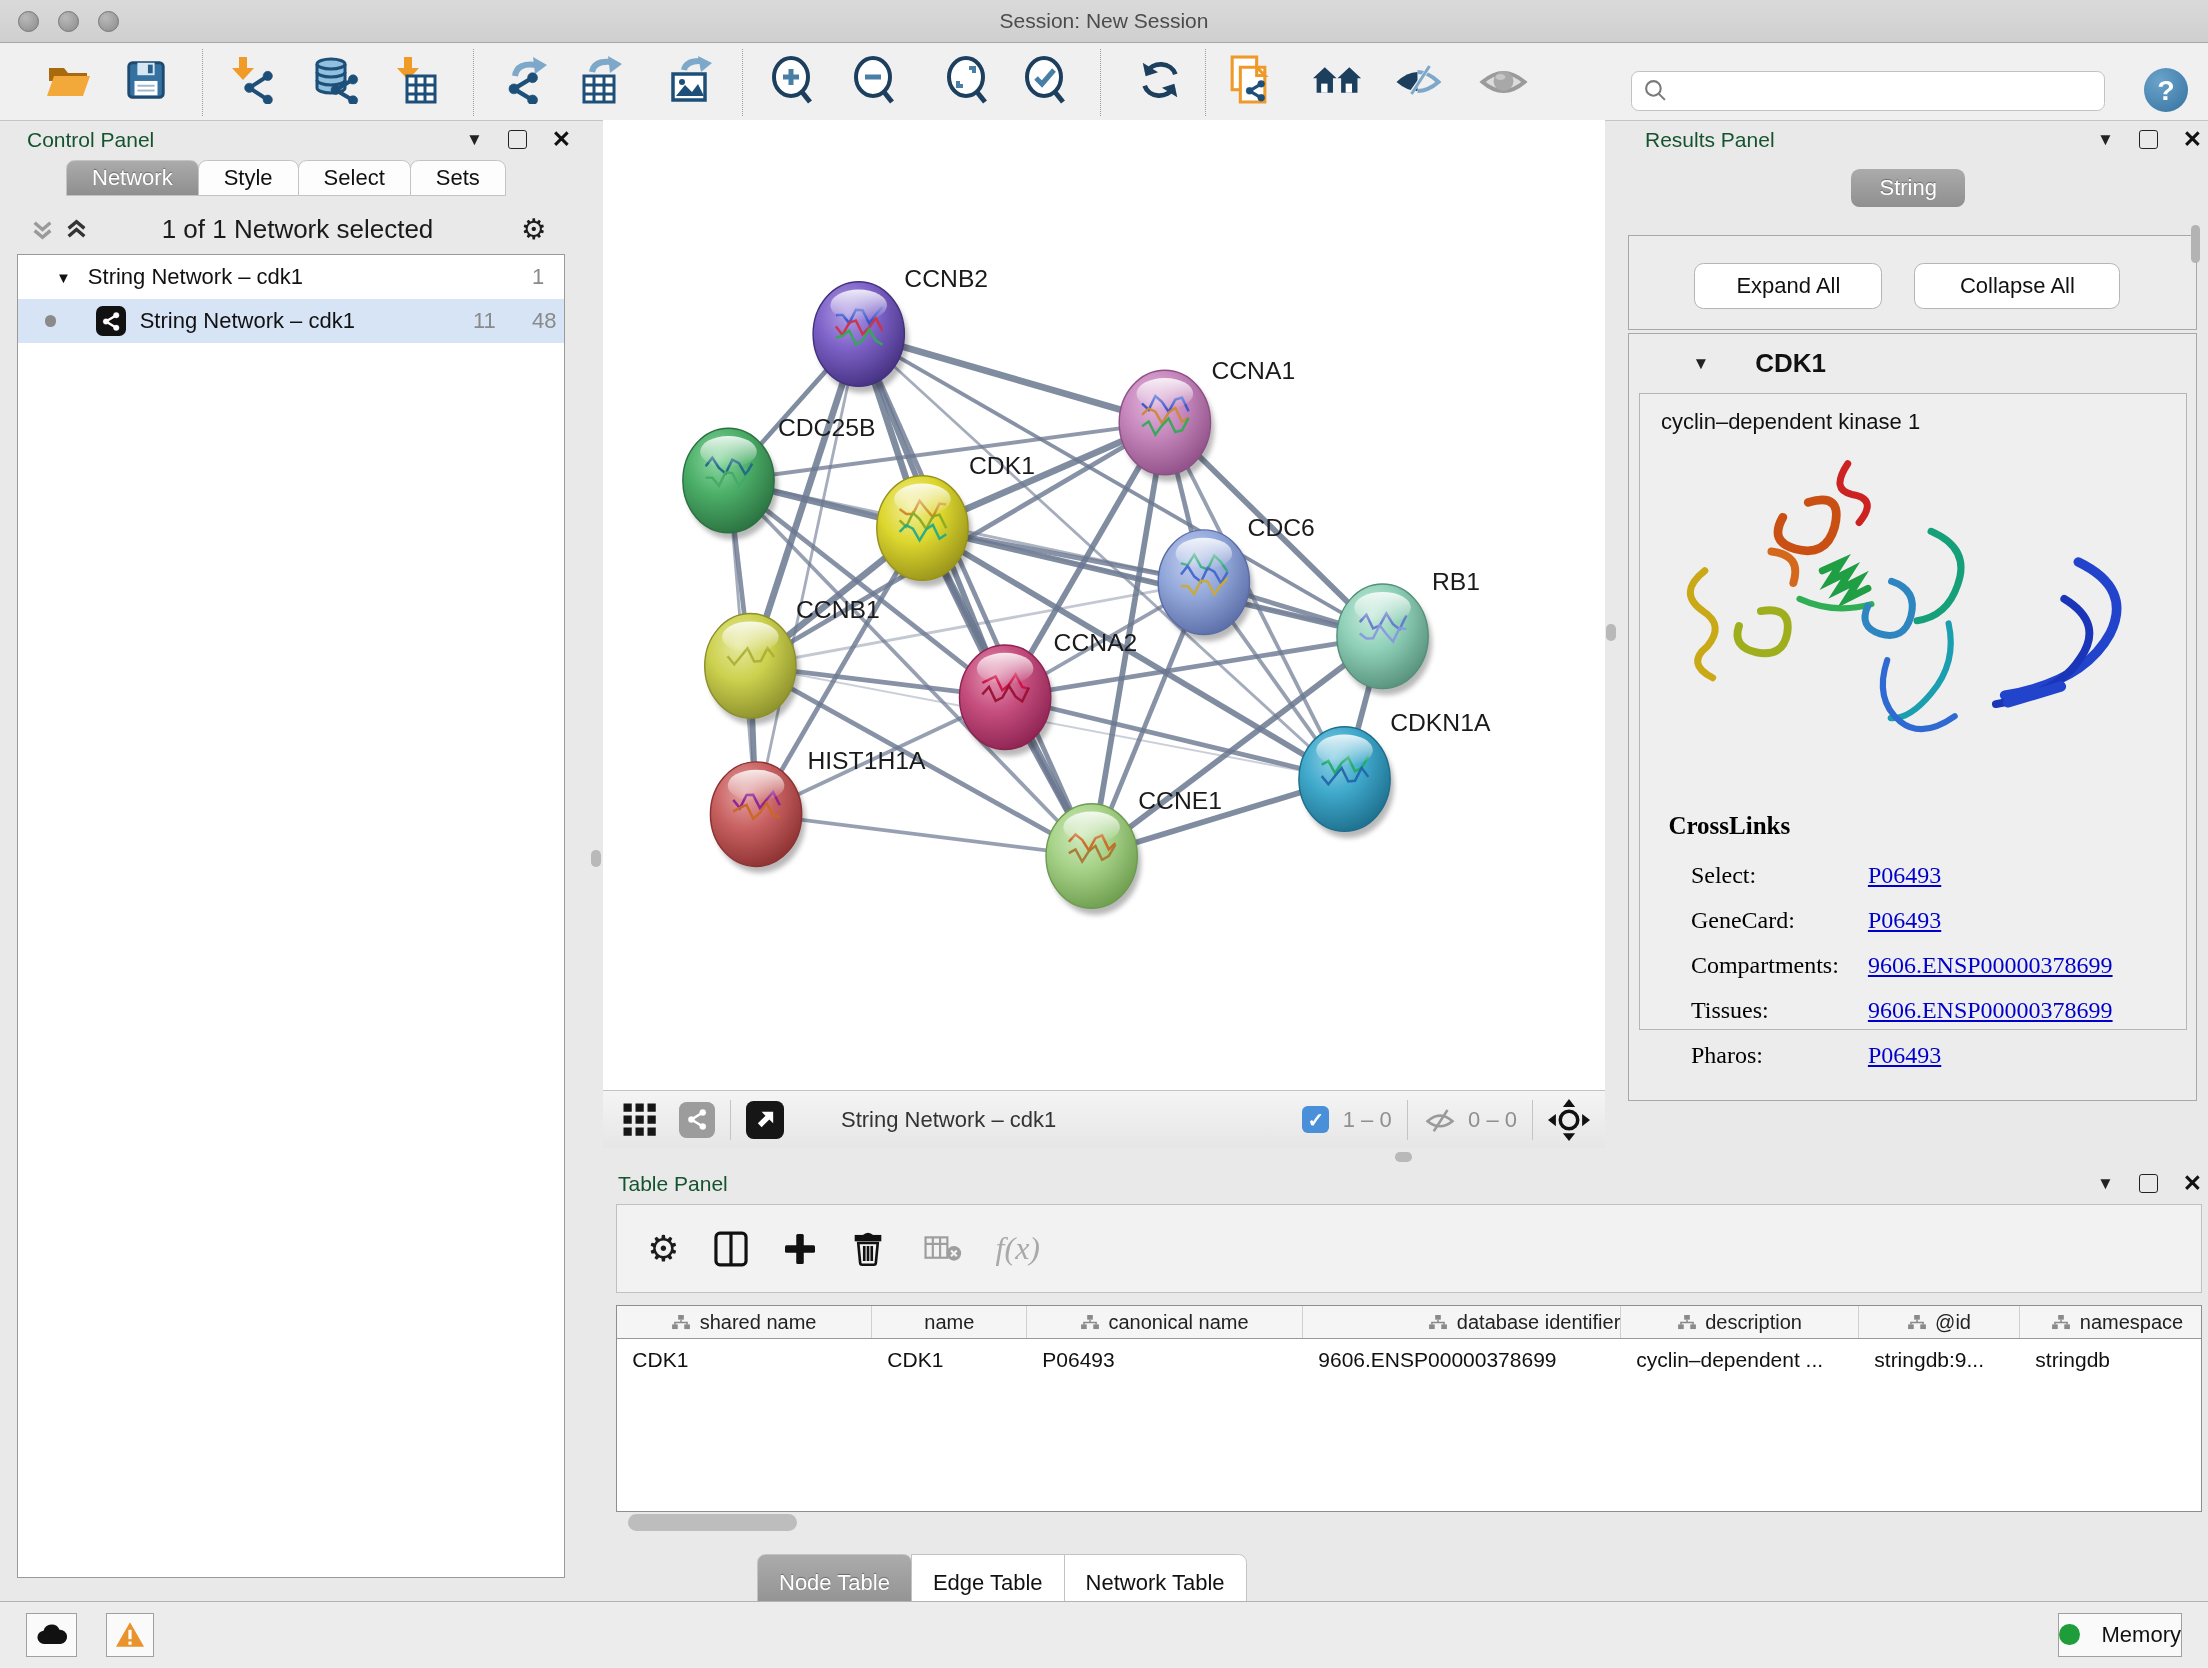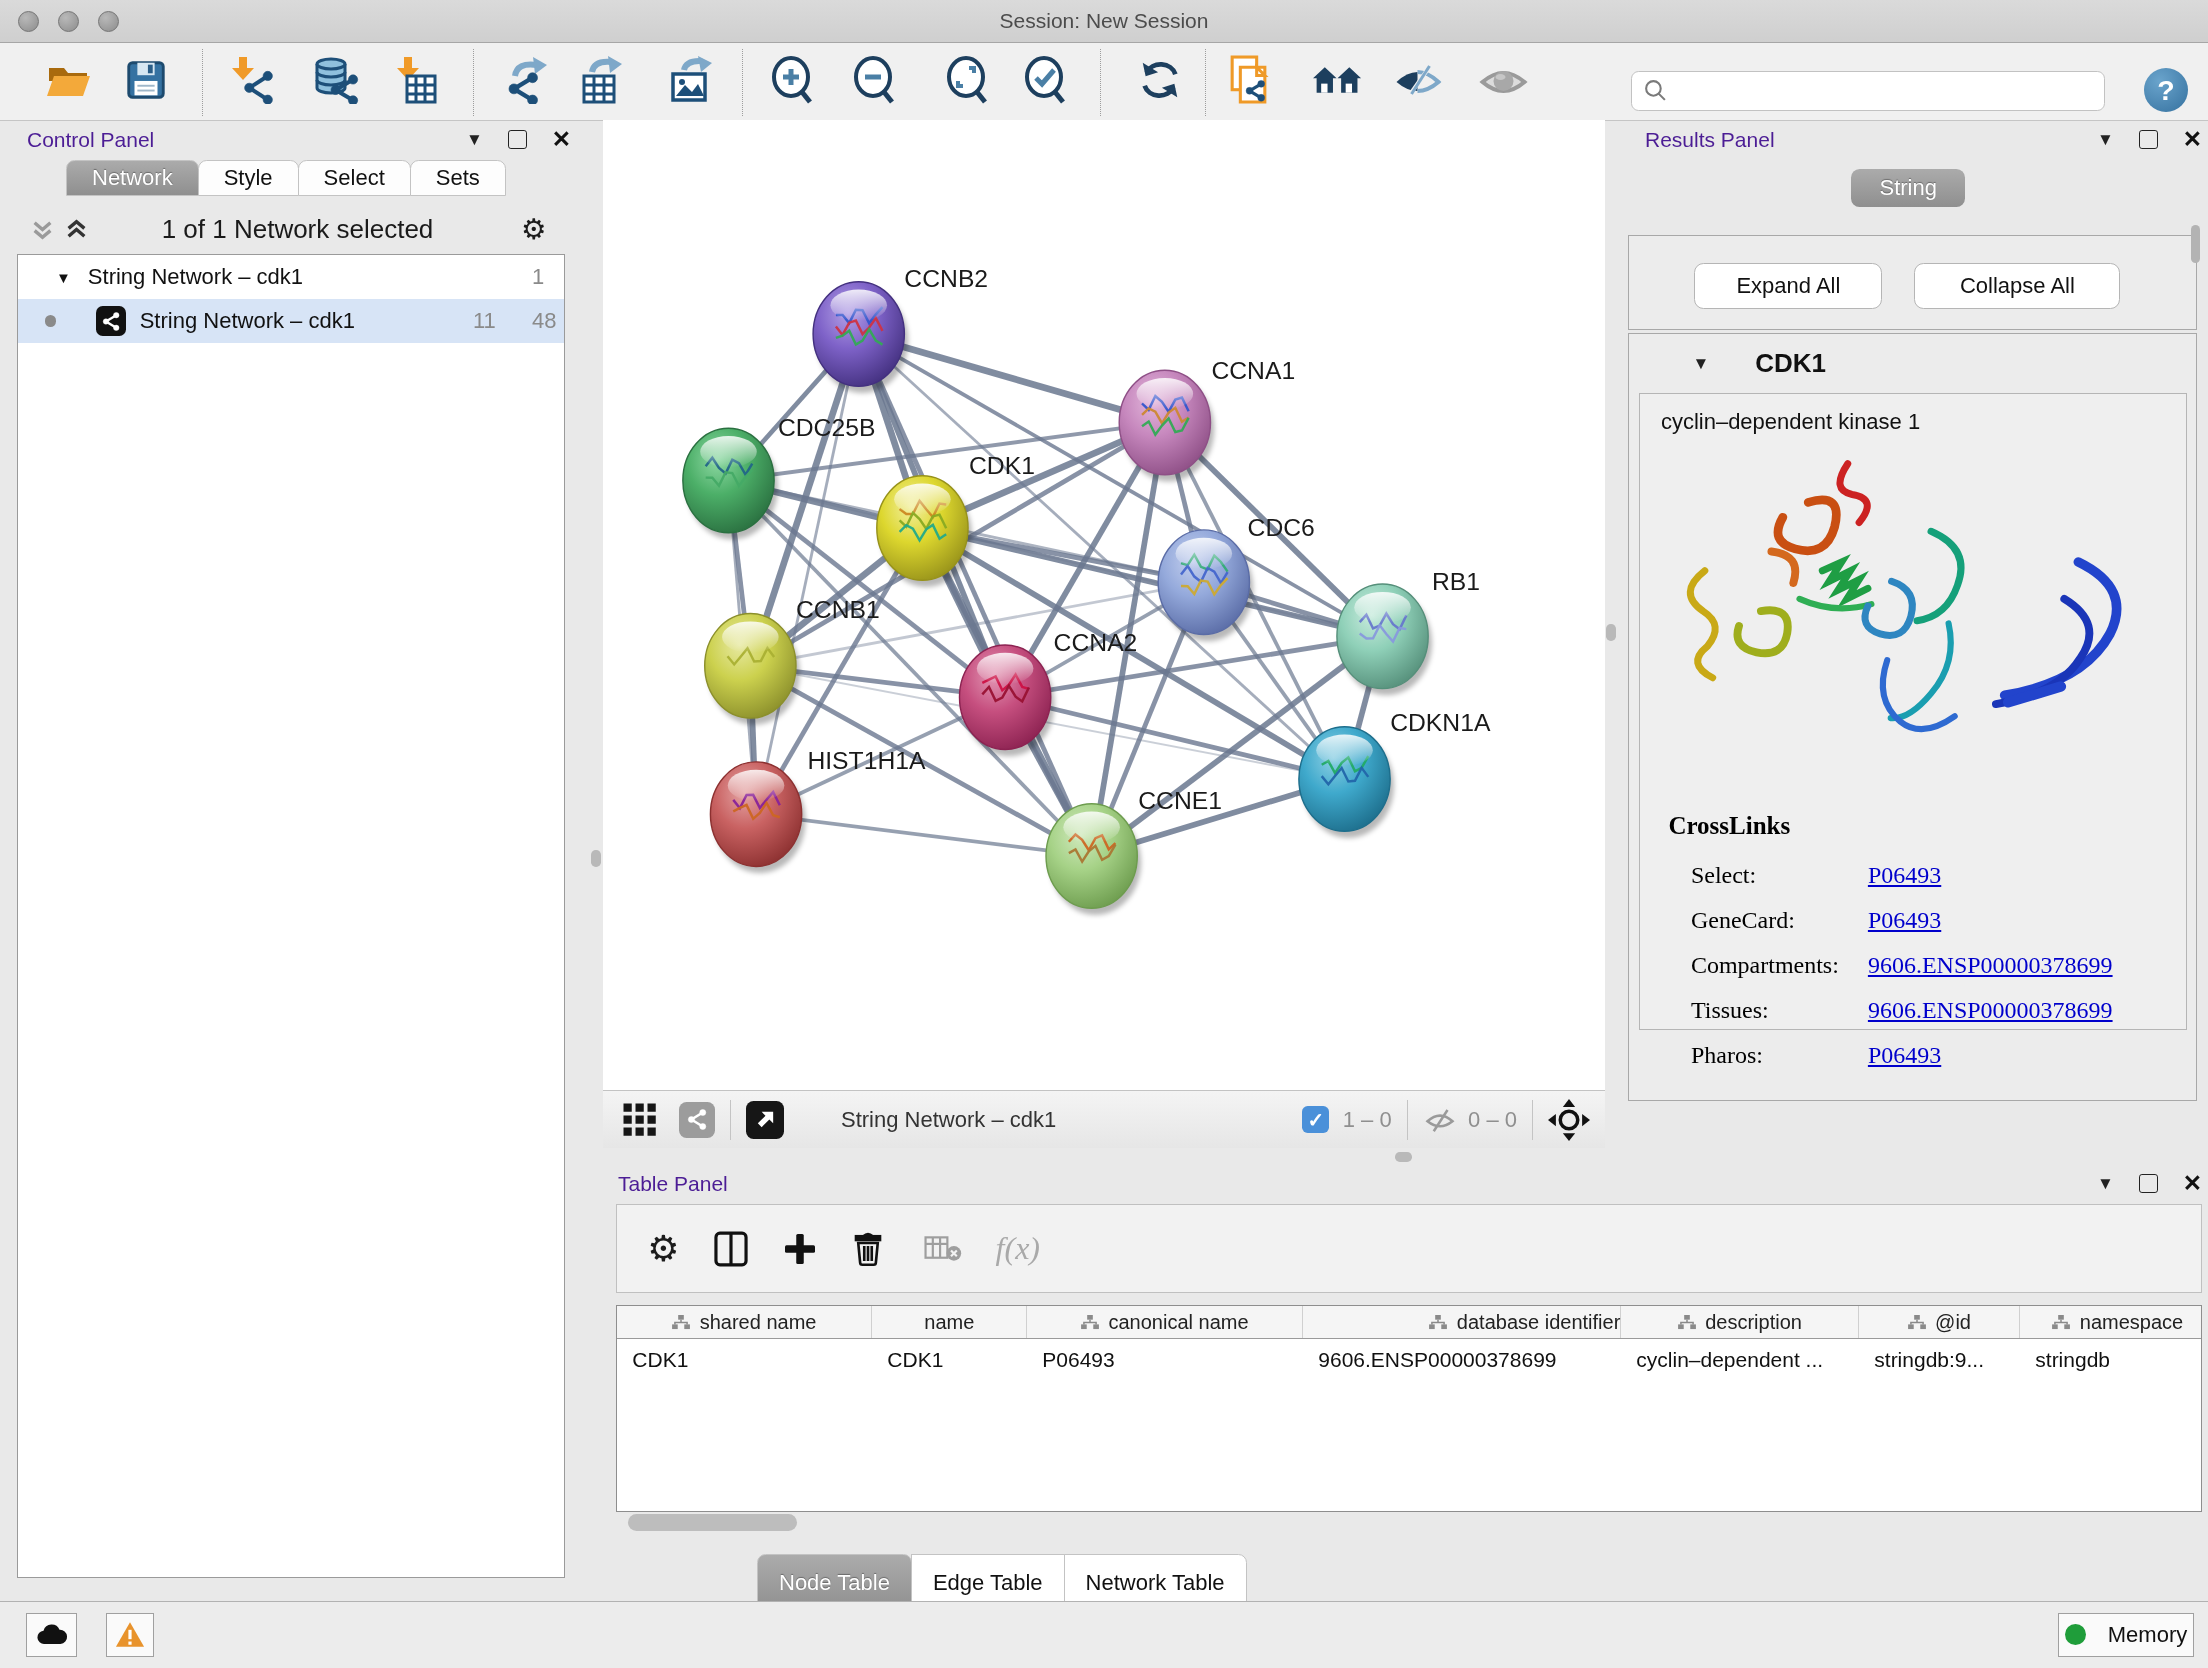--- a/index.html
+++ b/index.html
@@ -25,7 +25,7 @@
     display:flex;align-items:center;justify-content:center;}
 
   
-  .phead{font-size:21px;color:#4c1d95;}
+  .phead{font-size:21px;color:#14532d;}
   .wbox{background:#fff;border:1px solid #9a9a9a;}
 
   

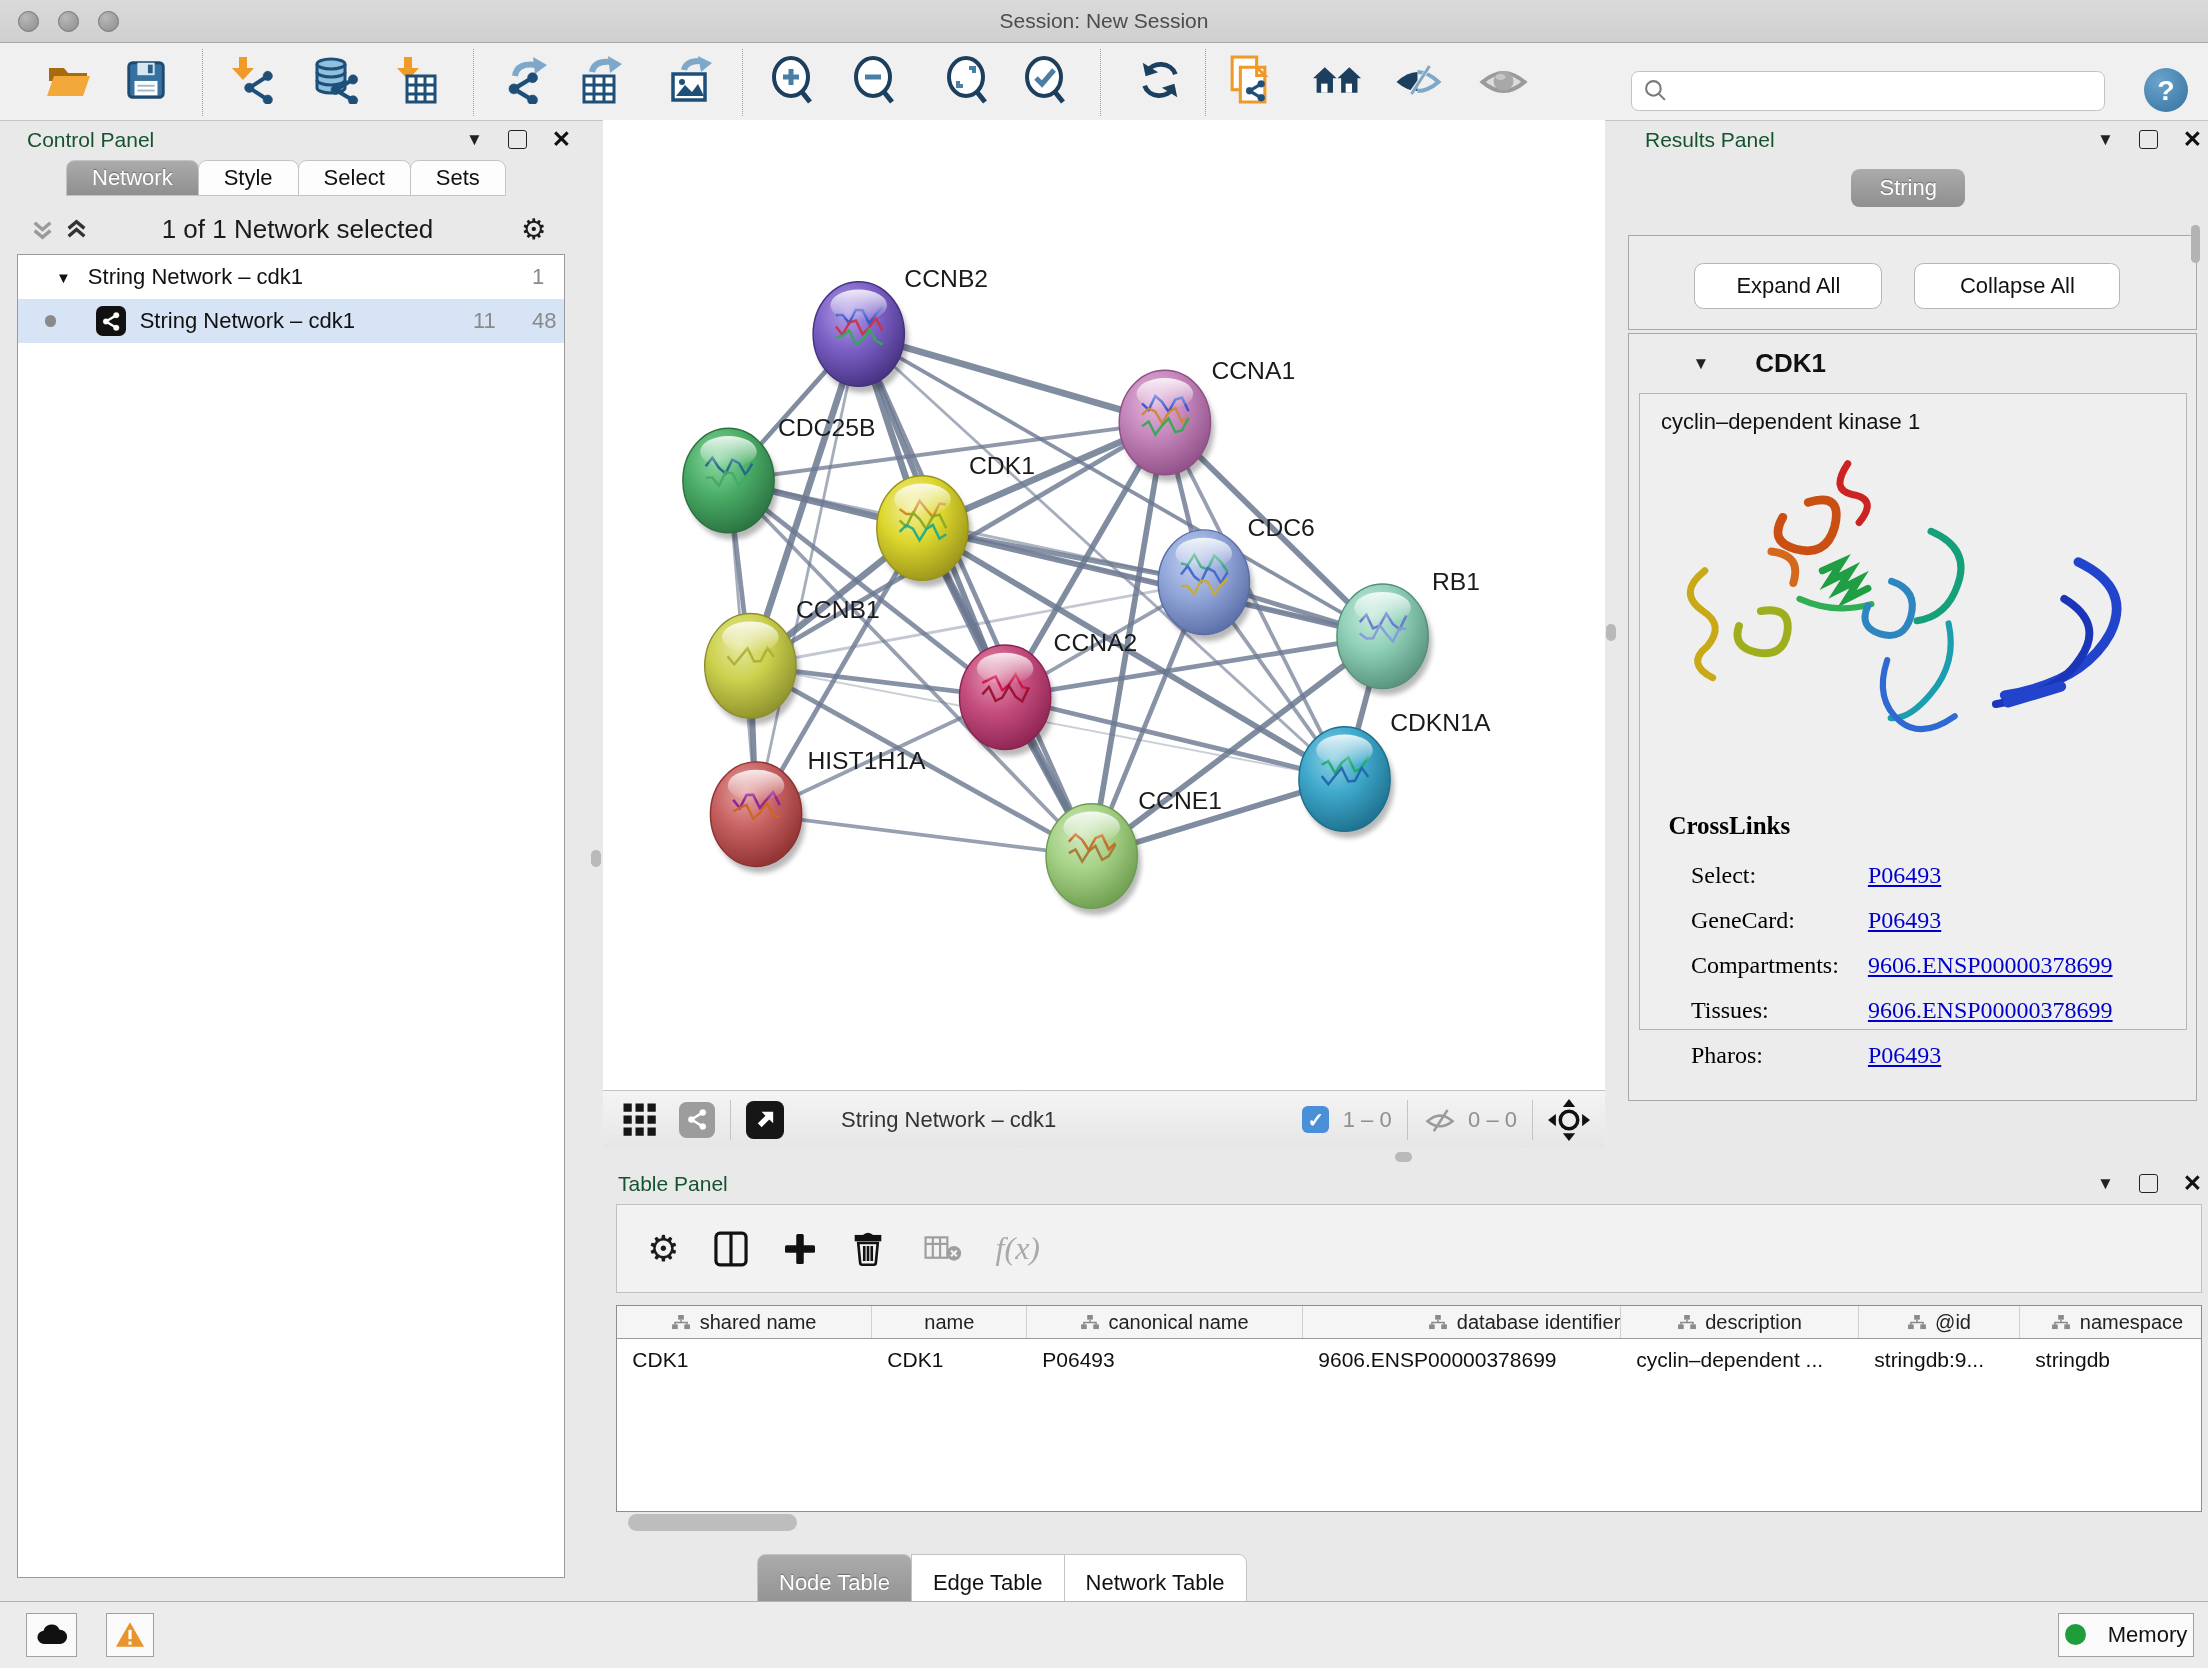--- a/index.html
+++ b/index.html
@@ -107,7 +107,7 @@
   #statusbar{position:absolute;left:0;top:1601px;width:2208px;height:68px;background:#ececec;border-top:1.9px solid #b2b2b2;}
   .sbtn{position:absolute;top:10.5px;height:44px;background:#fafafa;border:1.9px solid #a0a0a0;display:flex;
     align-items:center;justify-content:center;box-sizing:border-box;}
-  #memory-btn{left:2058px;width:136px;gap:22px;font-size:22px;color:#111;}
+  #memory-btn{left:2058px;width:124px;gap:22px;font-size:22px;color:#111;}
   .dot-green{width:21px;height:21px;border-radius:50%;background:#1f9d3a;}
 </style>
 </head>

